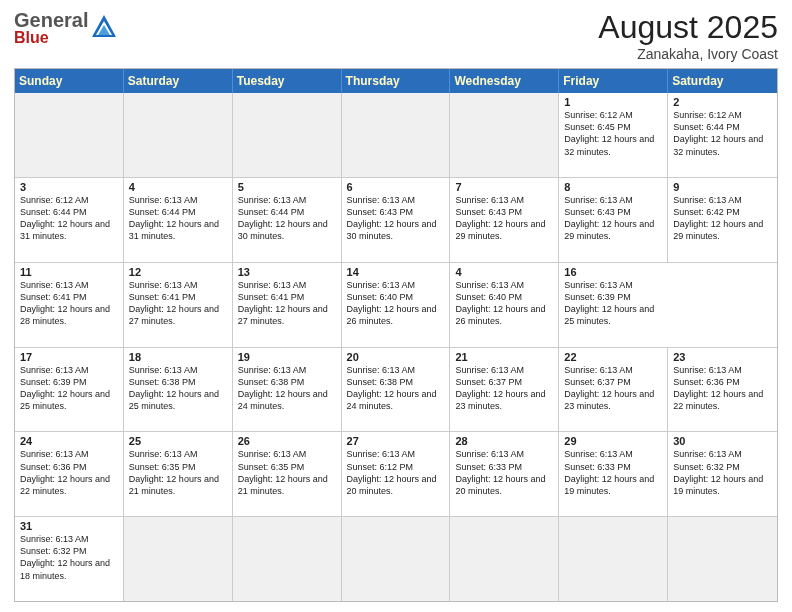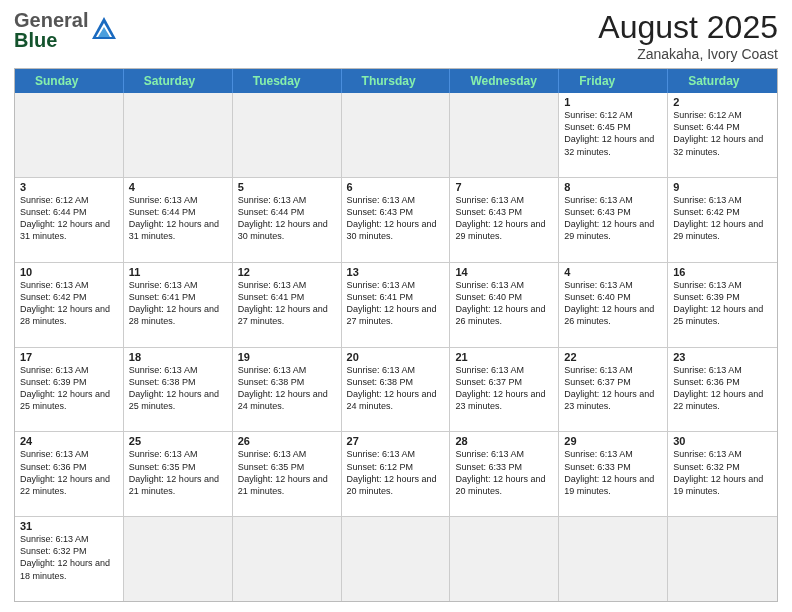--- a/index.html
+++ b/index.html
@@ -113,7 +113,7 @@
     <div class="logo">
       <div style="display:flex;flex-direction:column;line-height:1">
         <span style="font-size:20px;color:#555;font-family:Arial,sans-serif;font-weight:bold;">General</span>
-        <span style="font-size:20px;color:#14532d;font-weight:bold;font-family:Arial,sans-serif;">Blue</span>
+        <span style="font-size:16px;color:#b91c1c;font-weight:bold;font-family:Arial,sans-serif;">Blue</span>
       </div>
       <svg class="logo-icon" viewBox="0 0 28 28" xmlns="http://www.w3.org/2000/svg">
         <polygon points="14,2 26,24 2,24" fill="#1a6abf"></polygon>

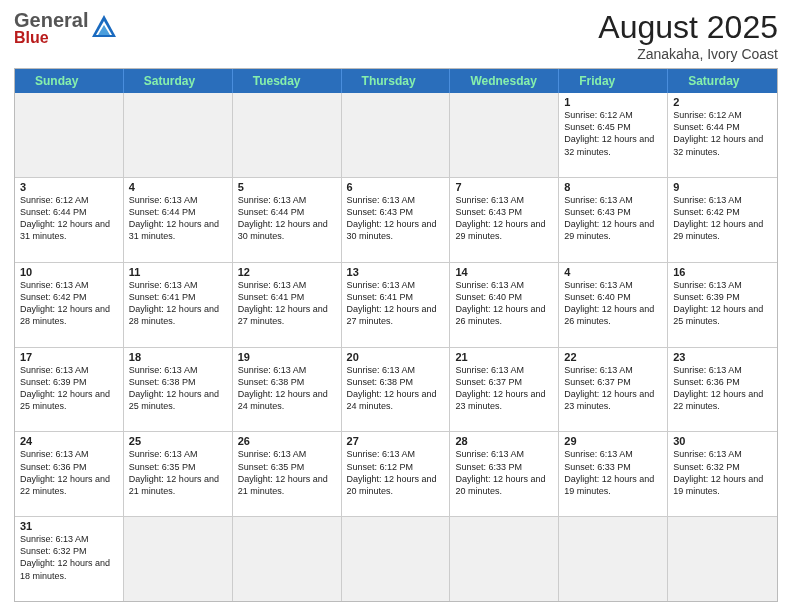--- a/index.html
+++ b/index.html
@@ -62,10 +62,10 @@
       background: #2a6ebb;
     }
     .cal-header-cell {
-      color: #86efac;
+      color: #fef9c3;
       font-size: 12px;
       font-weight: bold;
-      padding: 5px 20px;
+      padding: 5px 4px;
       text-align: left;
       border-right: 1px solid #4a8edd;
     }

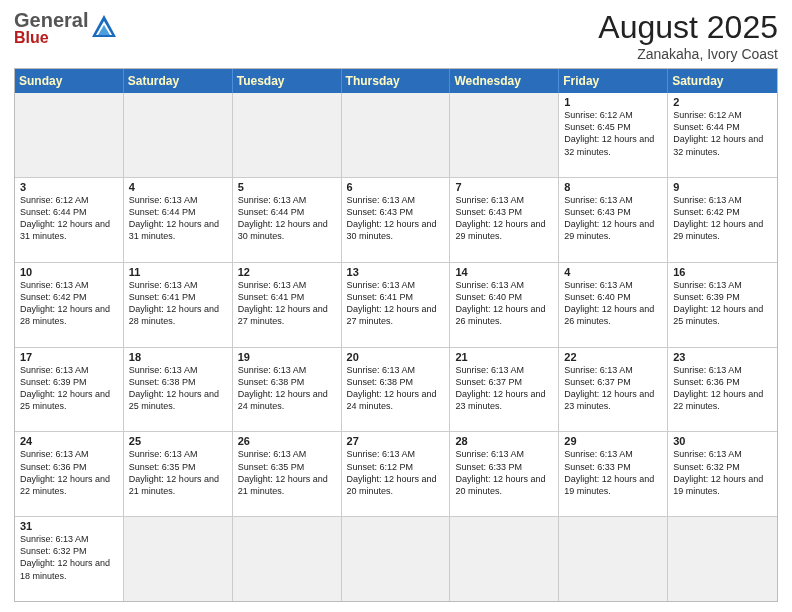--- a/index.html
+++ b/index.html
@@ -212,13 +212,6 @@
         </div>
         <div class="cal-row">
           <div class="cal-cell">
-            <span class="day-num">10</span>
-            <div class="day-info">Sunrise: 6:13 AM
-Sunset: 6:42 PM
-Daylight: 12 hours
-and 28 minutes.</div>
-          </div>
-          <div class="cal-cell">
             <span class="day-num">11</span>
             <div class="day-info">Sunrise: 6:13 AM
 Sunset: 6:41 PM

